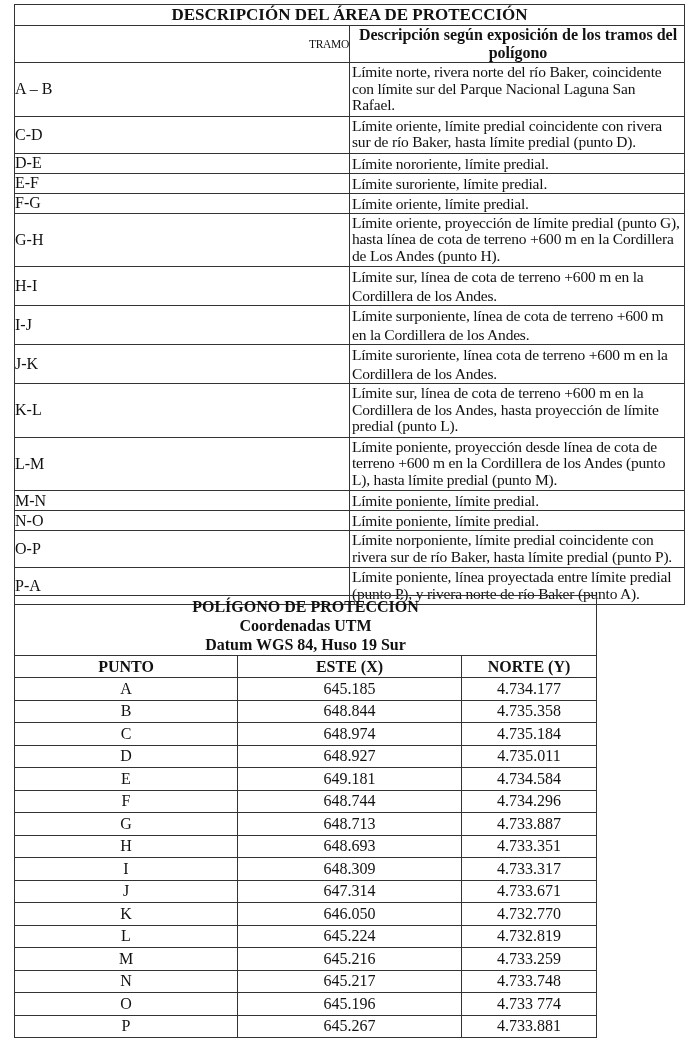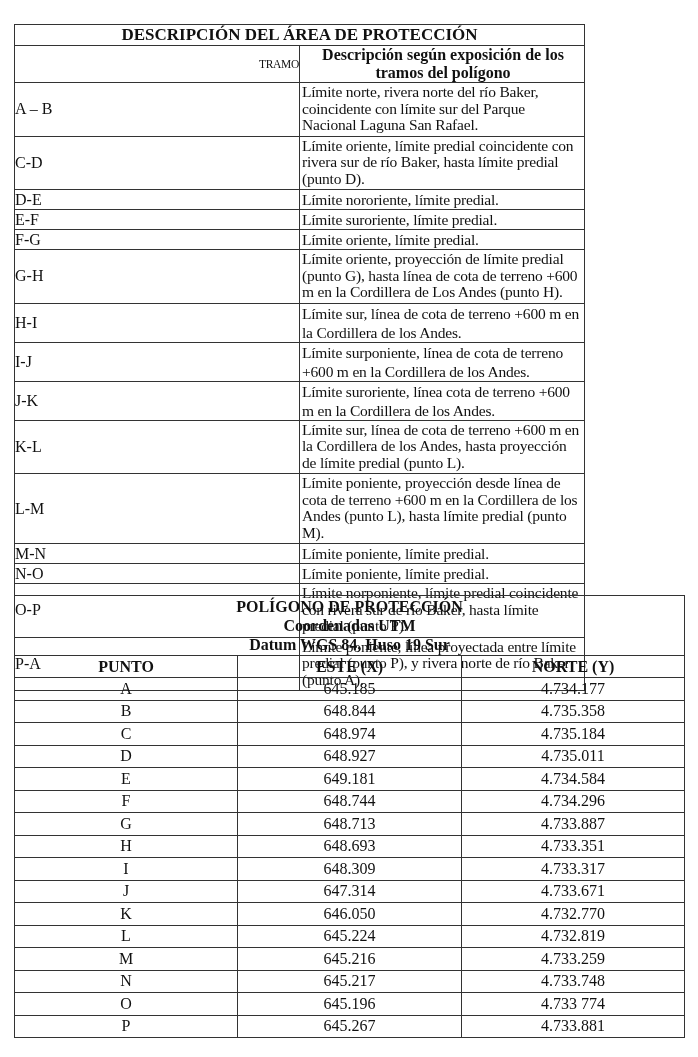--- a/index.html
+++ b/index.html
@@ -11,7 +11,7 @@
   td, th { border: 1.5px solid #333; padding: 0; }
 
   
-  #t1 { left: 14px; top: 24px; width: 571px; }
+  #t1 { left: 14px; top: 4px; width: 671px; }
   #t1 .title { height: 20px; font-weight: bold; font-size: 17px; text-align: center; line-height: 20px; }
   #t1 .hdr-tramo { width: 56px; font-weight: normal; font-size: 11.5px; text-align: right; height: 22px; letter-spacing: -0.3px; }
   #t1 .hdr-desc { font-weight: bold; font-size: 16px; text-align: center; padding-left: 2px; }

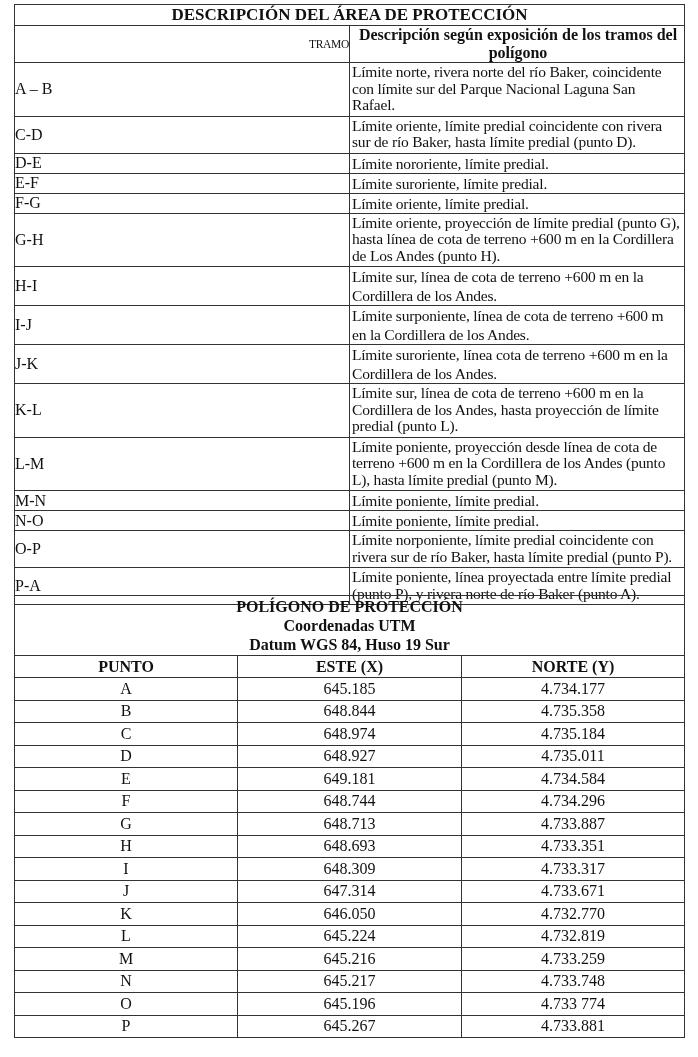--- a/index.html
+++ b/index.html
@@ -20,7 +20,7 @@
   #t1 tr.single td.desc { height: 19px; line-height: 19px; padding-top: 0; padding-bottom: 0; }
 
   
-  #t2 { left: 14px; top: 595px; width: 671px; }
+  #t2 { left: 14px; top: 595px; width: 583px; }
   #t2 .cap { text-align: center; font-weight: bold; font-size: 16px; line-height: 19px; padding: 1px 0 1px; }
   #t2 th { font-weight: bold; font-size: 16px; height: 21px; text-align: center; }
   #t2 td { text-align: center; font-size: 16px; height: 21.5px; }

